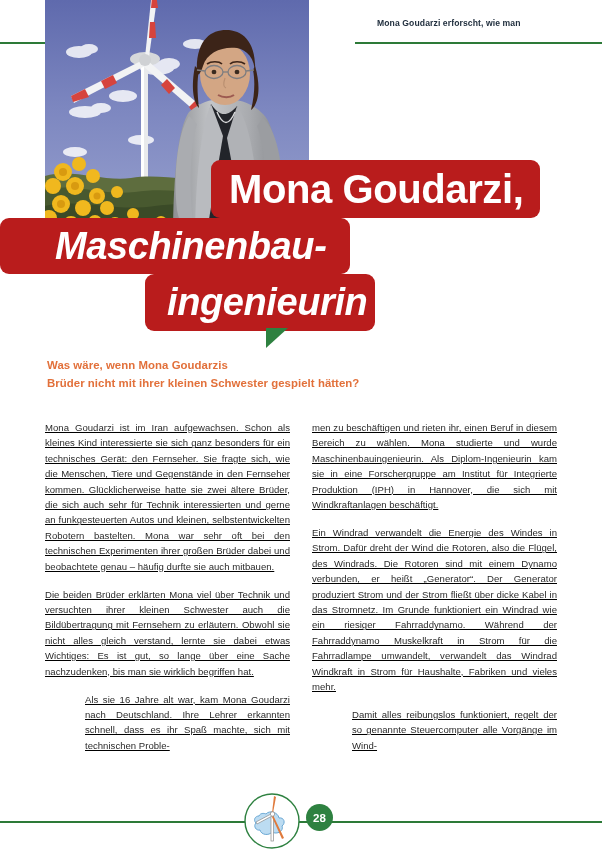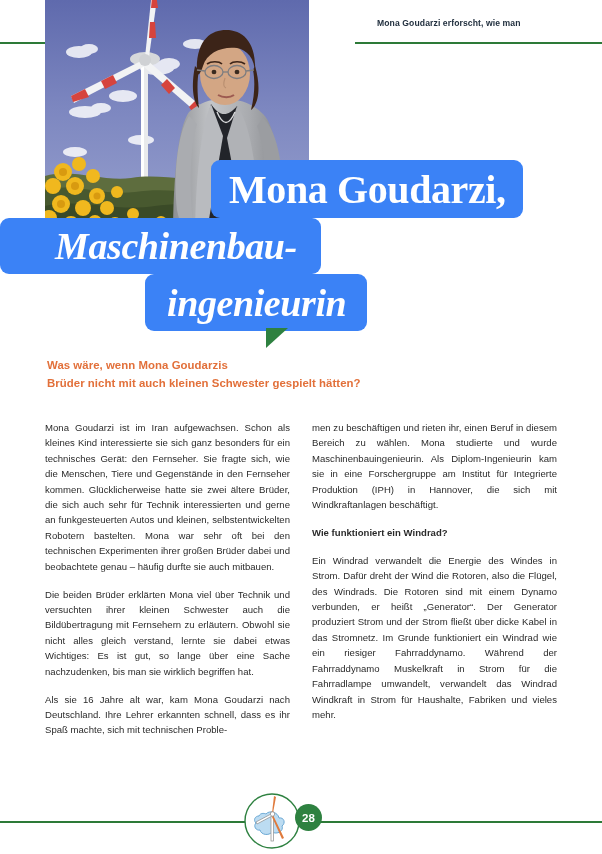--- a/index.html
+++ b/index.html
@@ -69,13 +69,12 @@
   }
   .bub {
     position: absolute;
-    background: #3b82f6;
+    background: #b91c1c;
     border-radius: 9px;
     color: #ffffff;
     display: flex;
     align-items: center;
     white-space: nowrap;
-    font-family: Liberation Serif, serif;
   }
   .bub-1 {
     left: 211px; top: 0;

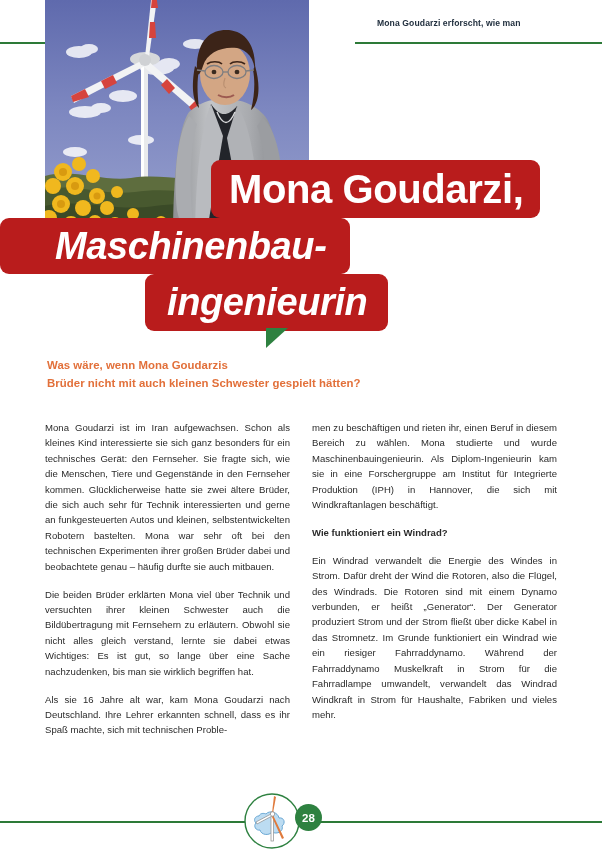--- a/index.html
+++ b/index.html
@@ -97,7 +97,7 @@
   .bub-3 {
     left: 145px; top: 114px;
     height: 57px;
-    padding: 0 21px 0 22px;
+    padding: 0 8px 0 22px;
     font-size: 38px;
     font-weight: bold;
     font-style: italic;

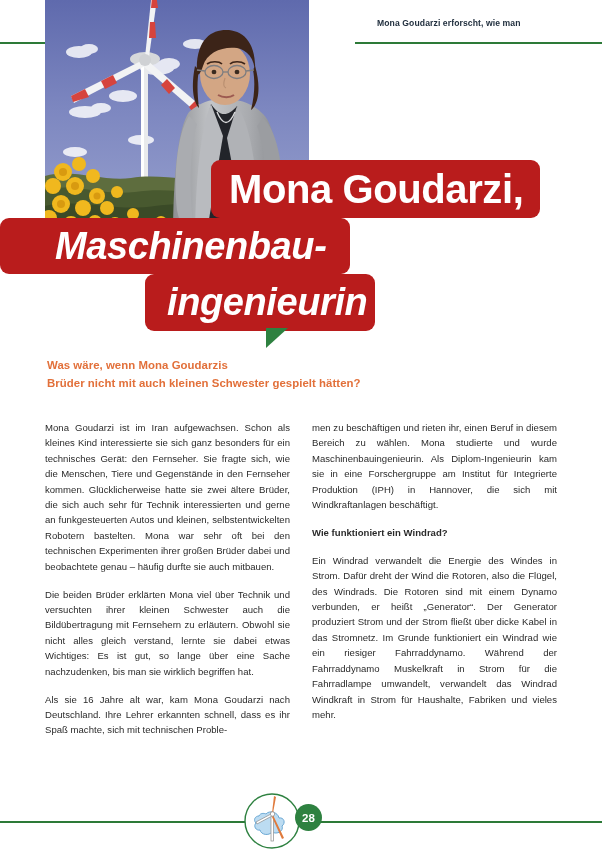--- a/index.html
+++ b/index.html
@@ -326,7 +326,7 @@
 
   <div class="subtitle">
     <div>Was wäre, wenn Mona Goudarzis</div>
-    <div>Brüder nicht mit auch kleinen Schwester gespielt hätten?</div>
+    <div>Brüder nicht mit ihrer kleinen Schwester gespielt hätten?</div>
   </div>
 
   <div class="cols">

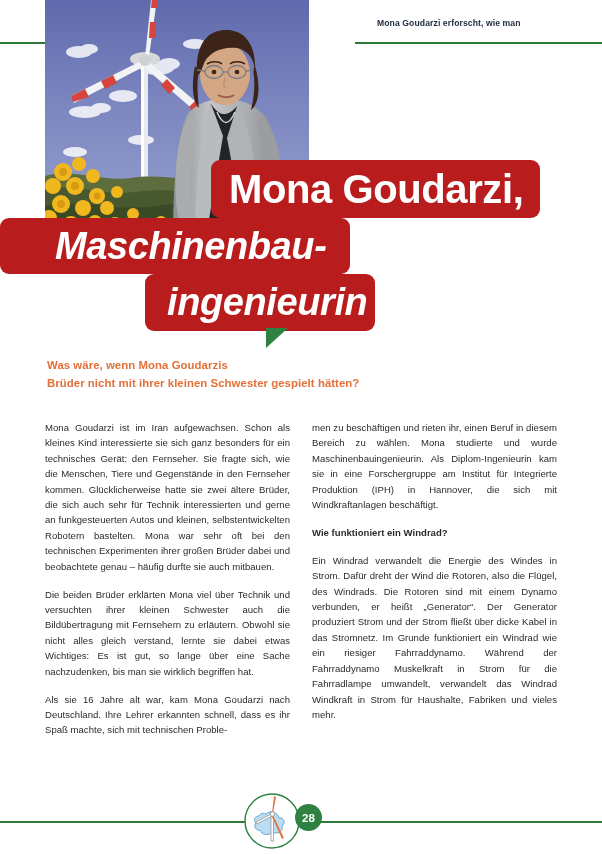--- a/index.html
+++ b/index.html
@@ -130,6 +130,7 @@
     width: 512px;
     display: flex;
     gap: 22px;
+    text-decoration: underline;
   }
   .col { width: 245px; }
 

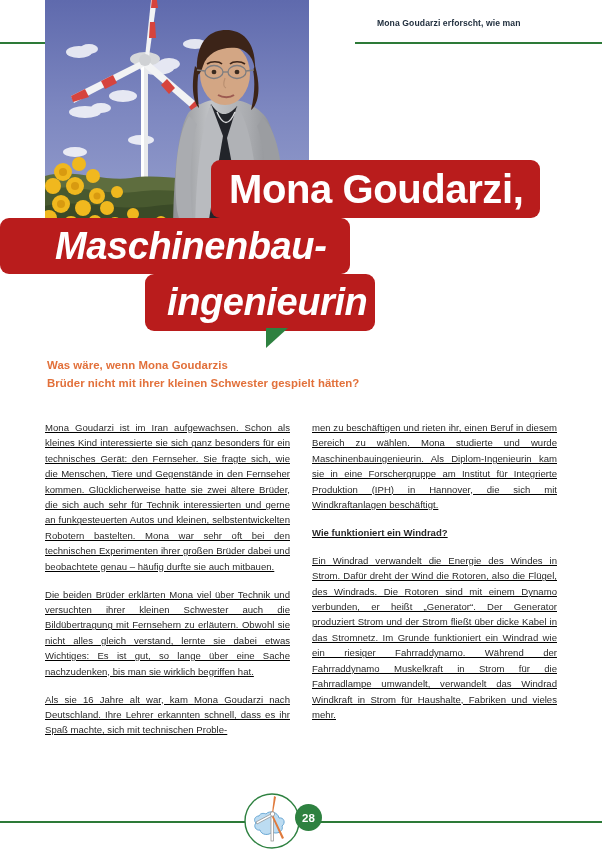--- a/index.html
+++ b/index.html
@@ -338,7 +338,6 @@
     </div>
     <div class="col">
       <p>men zu beschäftigen und rieten ihr, einen Beruf in diesem Bereich zu wählen. Mona studierte und wurde Maschinenbauingenieurin. Als Diplom-Ingenieurin kam sie in eine Forschergruppe am Institut für Integrierte Produktion (IPH) in Hannover, die sich mit Windkraftanlagen beschäftigt.</p>
-      <p class="sub-head">Wie funktioniert ein Windrad?</p>
       <p>Ein Windrad verwandelt die Energie des Windes in Strom. Dafür dreht der Wind die Rotoren, also die Flügel, des Windrads. Die Rotoren sind mit einem Dynamo verbunden, er heißt „Generator“. Der Generator produziert Strom und der Strom fließt über dicke Kabel in das Stromnetz. Im Grunde funktioniert ein Windrad wie ein riesiger Fahrraddynamo. Während der Fahrraddynamo Muskelkraft in Strom für die Fahrradlampe umwandelt, verwandelt das Windrad Windkraft in Strom für Haushalte, Fabriken und vieles mehr.</p>
     </div>
   </div>

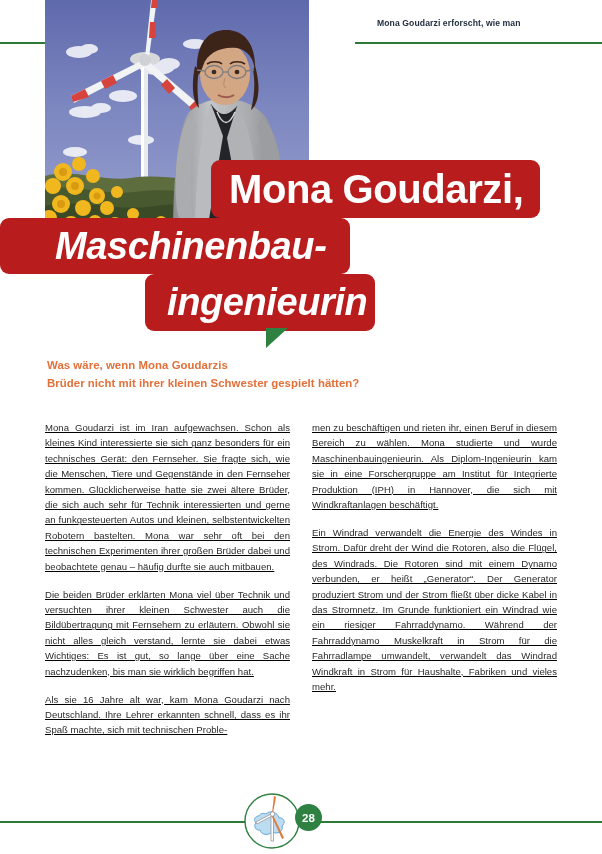--- a/index.html
+++ b/index.html
@@ -142,7 +142,7 @@
     margin-bottom: 12.5px;
     letter-spacing: 0.02px;
   }
-  .col p:last-child { margin-bottom: 0; }
+  .col p:last-child { margin-bottom: 0; margin-left: 40px; }
 
   .sub-head {
     font-size: 9.8px;

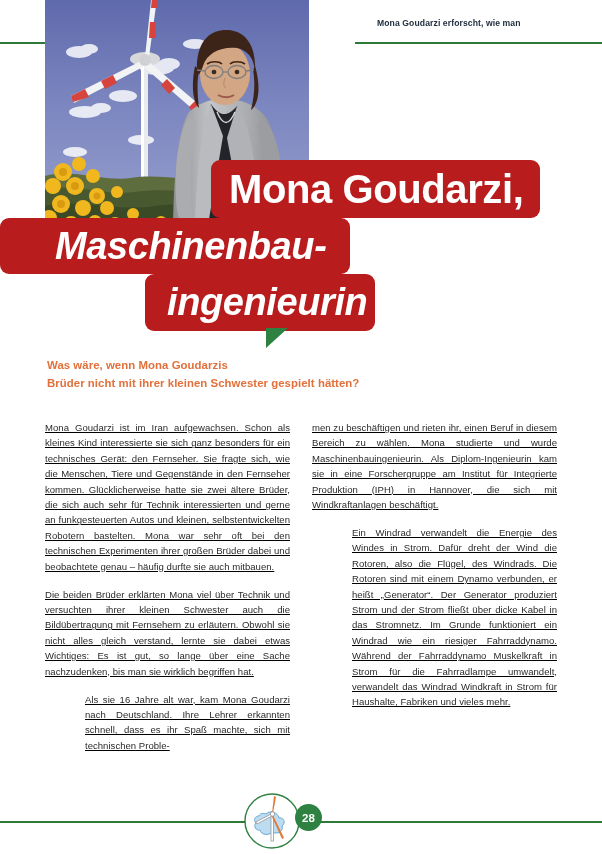--- a/index.html
+++ b/index.html
@@ -339,6 +339,7 @@
     <div class="col">
       <p>men zu beschäftigen und rieten ihr, einen Beruf in diesem Bereich zu wählen. Mona studierte und wurde Maschinenbauingenieurin. Als Diplom-Ingenieurin kam sie in eine Forschergruppe am Institut für Integrierte Produktion (IPH) in Hannover, die sich mit Windkraftanlagen beschäftigt.</p>
       <p>Ein Windrad verwandelt die Energie des Windes in Strom. Dafür dreht der Wind die Rotoren, also die Flügel, des Windrads. Die Rotoren sind mit einem Dynamo verbunden, er heißt „Generator“. Der Generator produziert Strom und der Strom fließt über dicke Kabel in das Stromnetz. Im Grunde funktioniert ein Windrad wie ein riesiger Fahrraddynamo. Während der Fahrraddynamo Muskelkraft in Strom für die Fahrradlampe umwandelt, verwandelt das Windrad Windkraft in Strom für Haushalte, Fabriken und vieles mehr.</p>
+      <p>Damit alles reibungslos funktioniert, regelt der so genannte Steuercomputer alle Vorgänge im Wind-</p>
     </div>
   </div>
 

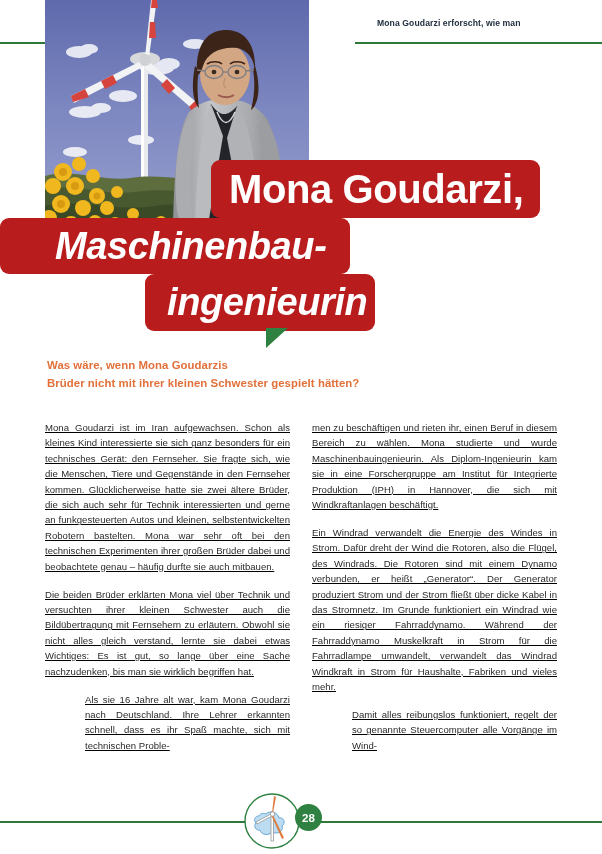--- a/index.html
+++ b/index.html
@@ -162,7 +162,7 @@
 
   .page-badge {
     position: absolute;
-    left: 295px; top: 804px;
+    left: 306px; top: 804px;
     width: 27px; height: 27px;
     border-radius: 50%;
     background: #2e8140;

